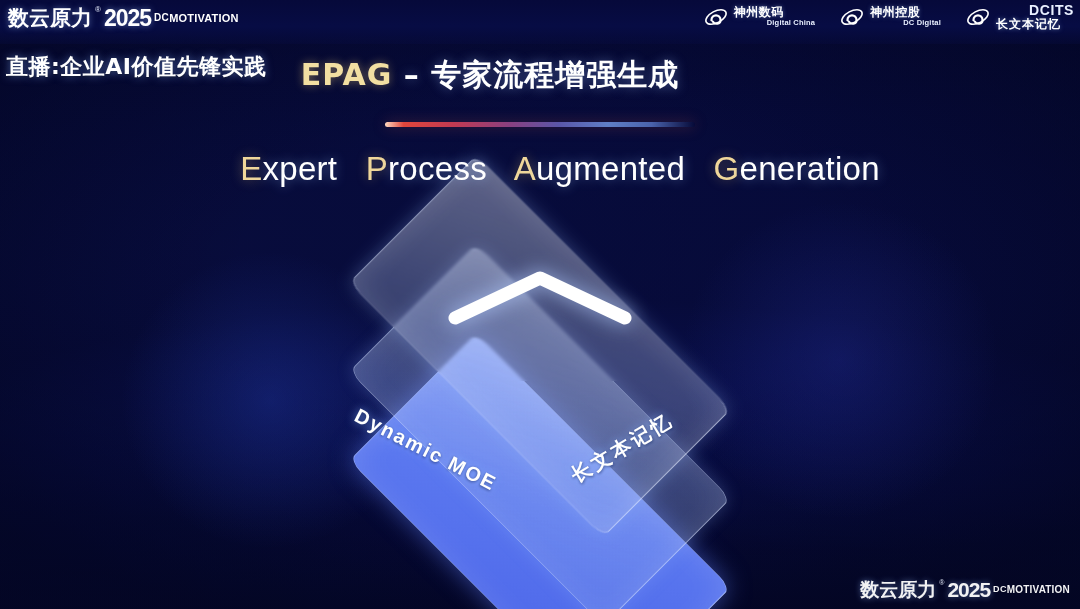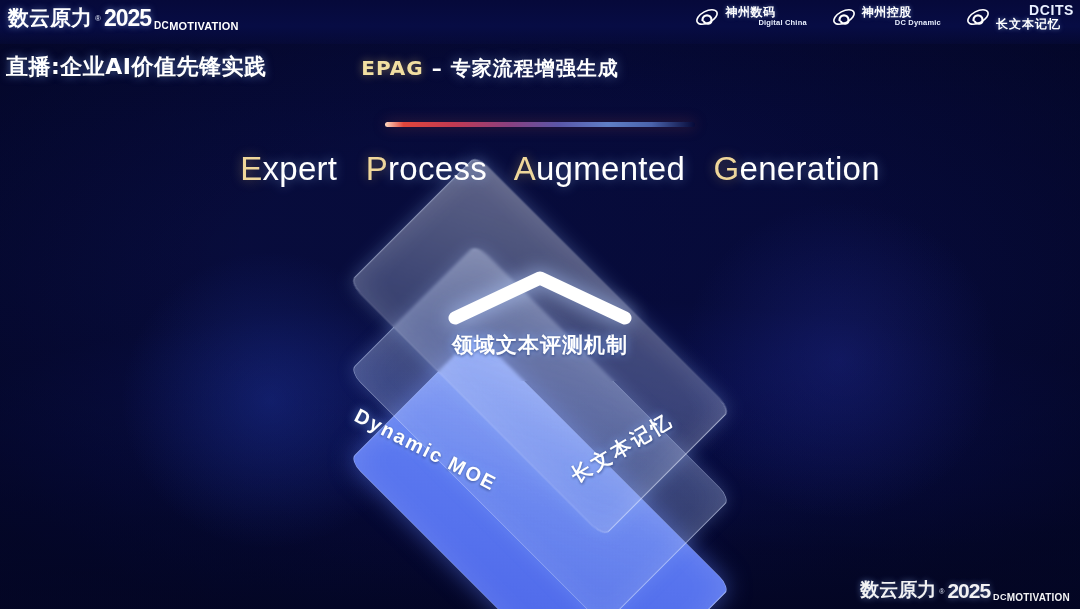--- a/index.html
+++ b/index.html
@@ -34,7 +34,7 @@
   }
 
   
-  .brand { display:flex; align-items:flex-end; gap:3px; white-space:nowrap; }
+  .brand { display:flex; align-items:center; gap:3px; white-space:nowrap; }
   .brand .cn {
     font-weight:bold; color:#ffffff; letter-spacing:0px;
     font-family:"DejaVu Sans","Liberation Sans",sans-serif;

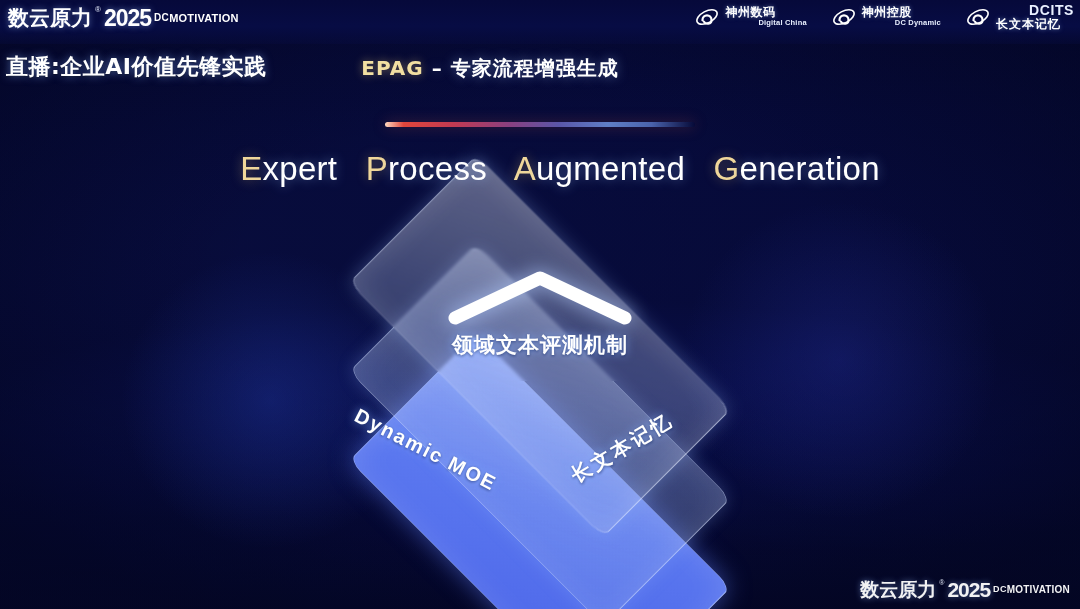--- a/index.html
+++ b/index.html
@@ -241,7 +241,7 @@
       </svg>
       <span class="logo-txt">
         <span class="logo-cn">神州控股</span>
-        <span class="logo-en">DC Dynamic</span>
+        <span class="logo-en">DC Digital</span>
       </span>
     </div>
 

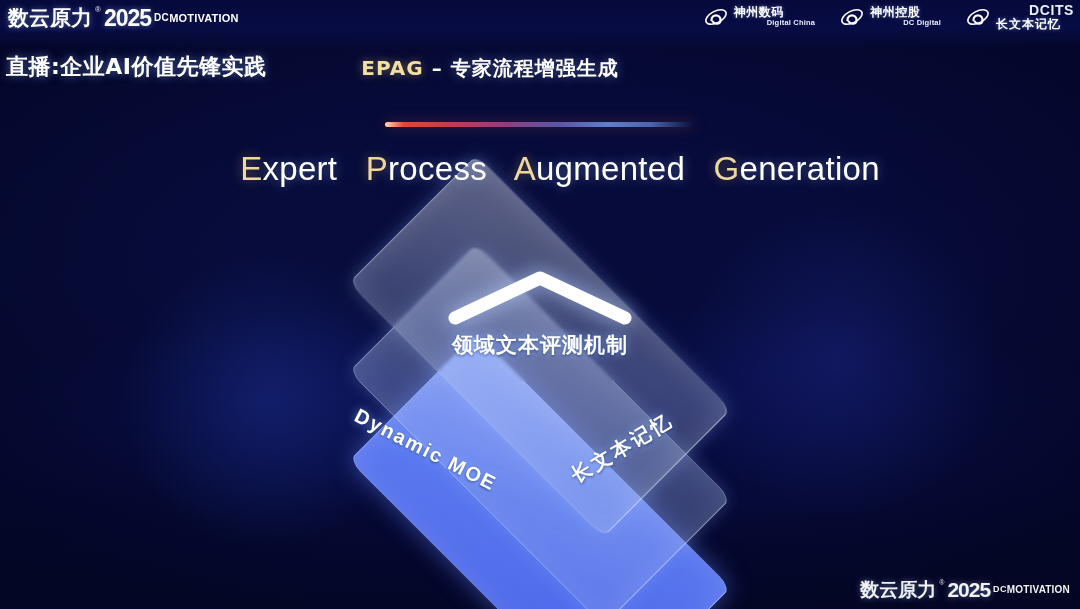--- a/index.html
+++ b/index.html
@@ -90,7 +90,7 @@
     position:absolute; top:55px; left:0; width:980px; text-align:center;
     z-index:15;
     font-family:"DejaVu Sans","Liberation Sans",sans-serif;
-    font-size:20px; font-weight:bold; white-space:nowrap;
+    font-size:30px; font-weight:bold; white-space:nowrap;
   }
   #epag-title .gold {
     color:#f2dfa2; letter-spacing:1px;

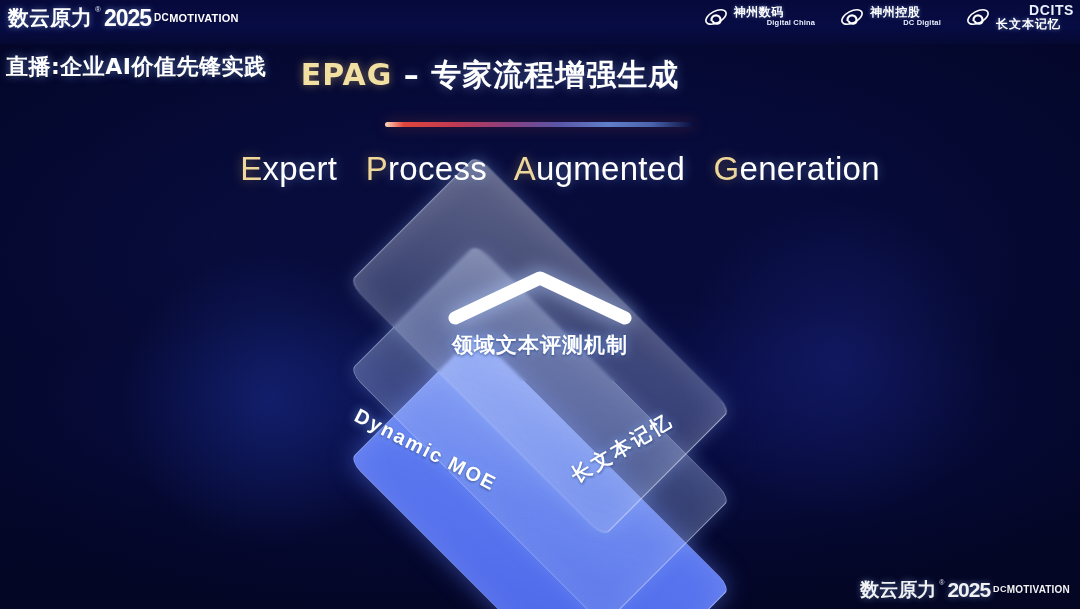--- a/index.html
+++ b/index.html
@@ -284,7 +284,6 @@
       <path d="M10 52 L95 12 L180 52" fill="none" stroke="#ffffff" stroke-width="13" stroke-linecap="round" stroke-linejoin="round"></path>
     </svg>
 
-    <div class="plate-label" id="label-top">领域文本评测机制</div>
 
     <div class="plate-label" id="label-moe">Dynamic MOE</div>
 

